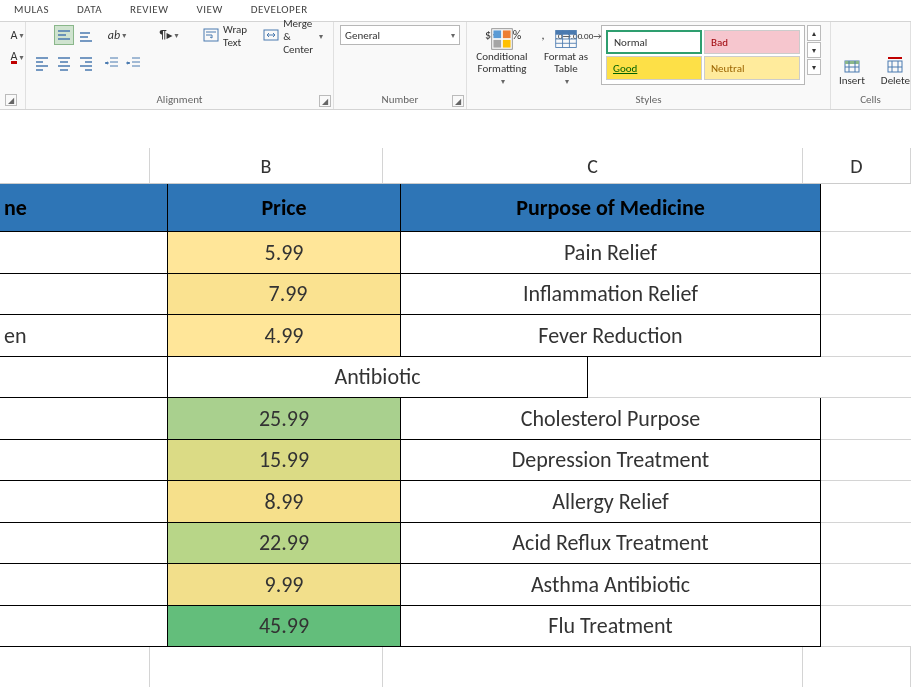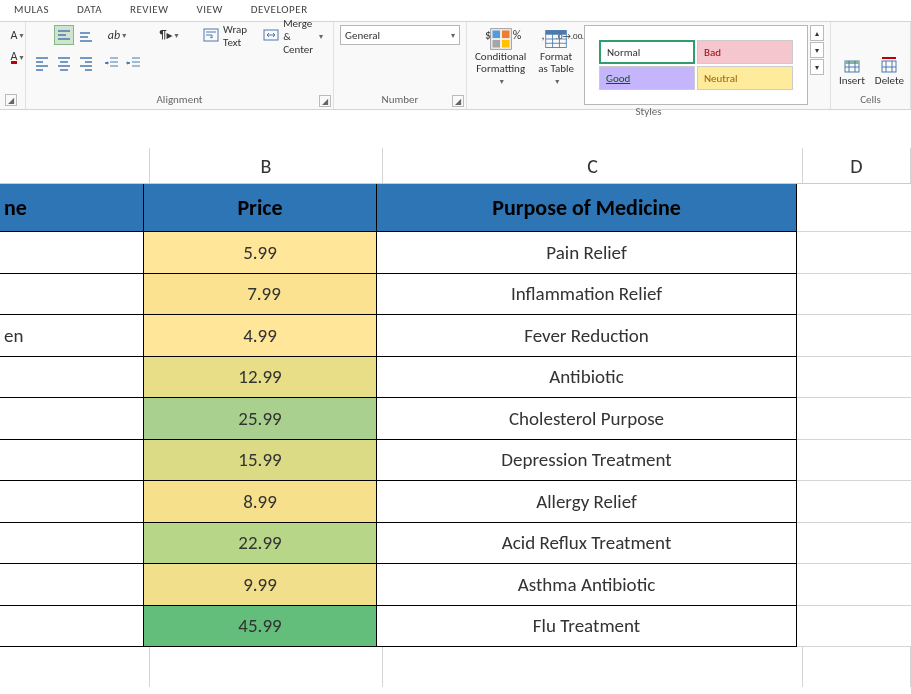--- a/index.html
+++ b/index.html
@@ -40,7 +40,7 @@
 
 .styles-group { flex: 1; min-width: 360px; }
 .big-btn { display: flex; flex-direction: column; align-items: center; justify-content: flex-end; width: 58px; height: 64px; cursor: pointer; padding: 2px; font-size: 11px; text-align: center; line-height: 12px; }
-.style-gallery { display: grid; grid-template-columns: 96px 96px; grid-template-rows: 24px 24px; gap: 2px; border: 1px solid #b7b7b7; padding: 14px; background: #fff; }
+.style-gallery { display: grid; grid-template-columns: 96px 96px; grid-template-rows: 24px 24px; gap: 2px; border: 1px solid #b7b7b7; padding: 4px; background: #fff; }
 .style-swatch { border: 1px solid #ccc; padding: 3px 6px; font-size: 11px; cursor: pointer; display: flex; align-items: center; }
 .sw-normal { border: 2px solid #2e9e6f; }
 .sw-bad { background: #f6c6ce; color: #9c0006; }

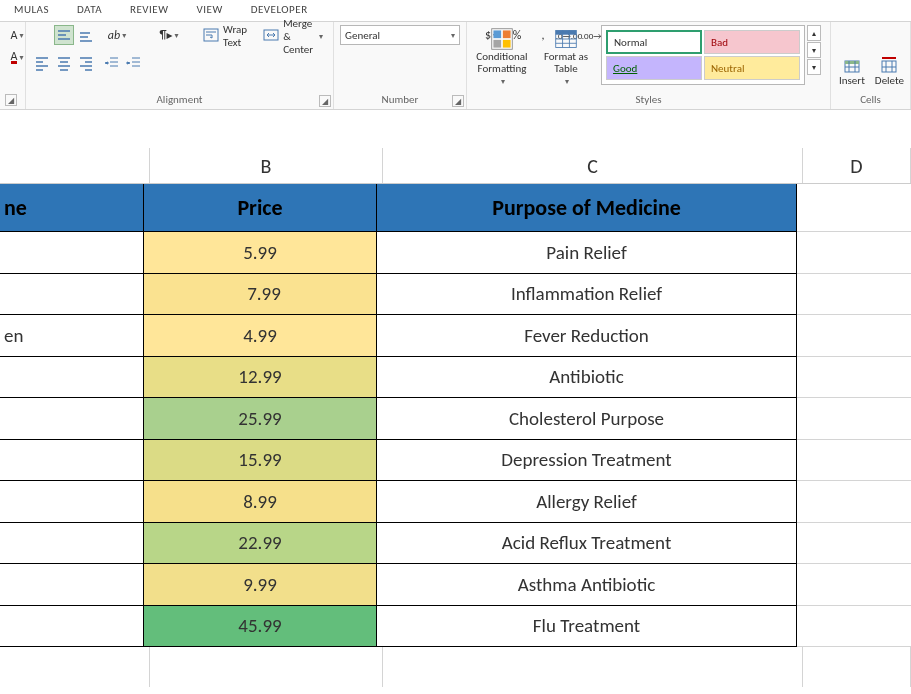--- a/index.html
+++ b/index.html
@@ -44,7 +44,7 @@
 .style-swatch { border: 1px solid #ccc; padding: 3px 6px; font-size: 11px; cursor: pointer; display: flex; align-items: center; }
 .sw-normal { border: 2px solid #2e9e6f; }
 .sw-bad { background: #f6c6ce; color: #9c0006; }
-.sw-good { background: #c4b5fd; color: #006100; text-decoration: underline; }
+.sw-good { background: #fde047; color: #006100; text-decoration: underline; }
 .sw-neutral { background: #ffeb9c; color: #9c6500; }
 .gallery-scroll { display: flex; flex-direction: column; gap: 1px; margin-left: 2px; }
 .gs-btn { width: 14px; height: 16px; border: 1px solid #bbb; font-size: 8px; display: flex; align-items:center; justify-content:center; cursor:pointer; background:#fff; }

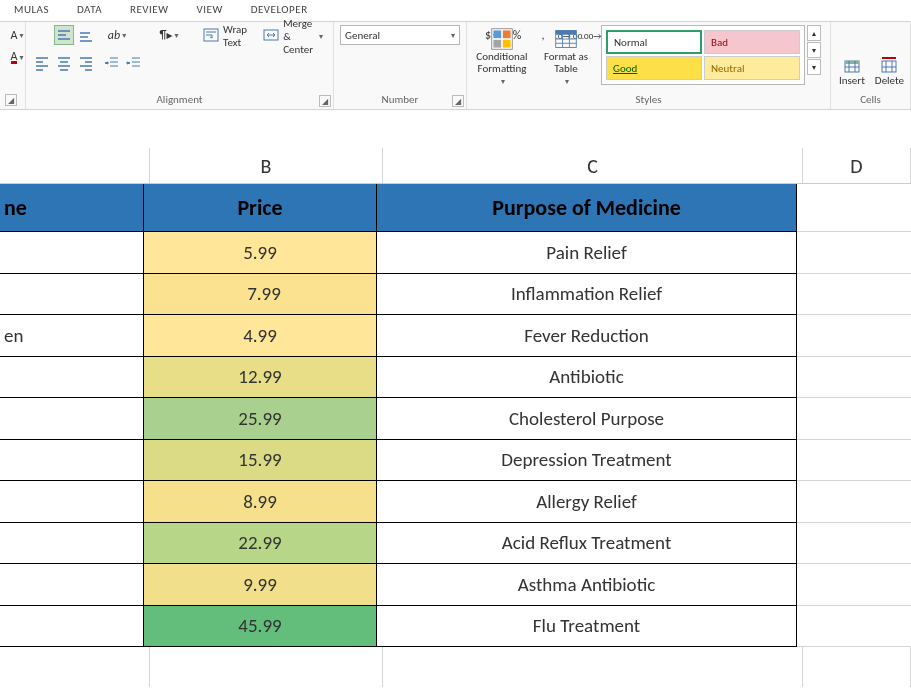--- a/index.html
+++ b/index.html
@@ -51,7 +51,7 @@
 
 
 .cells-group { width: 80px; }
-.cells-row { display:flex; gap:6px; }
+.cells-row { display:flex; gap:12px; }
 
 
 .ic { width: 16px; height: 16px; display: inline-block; }

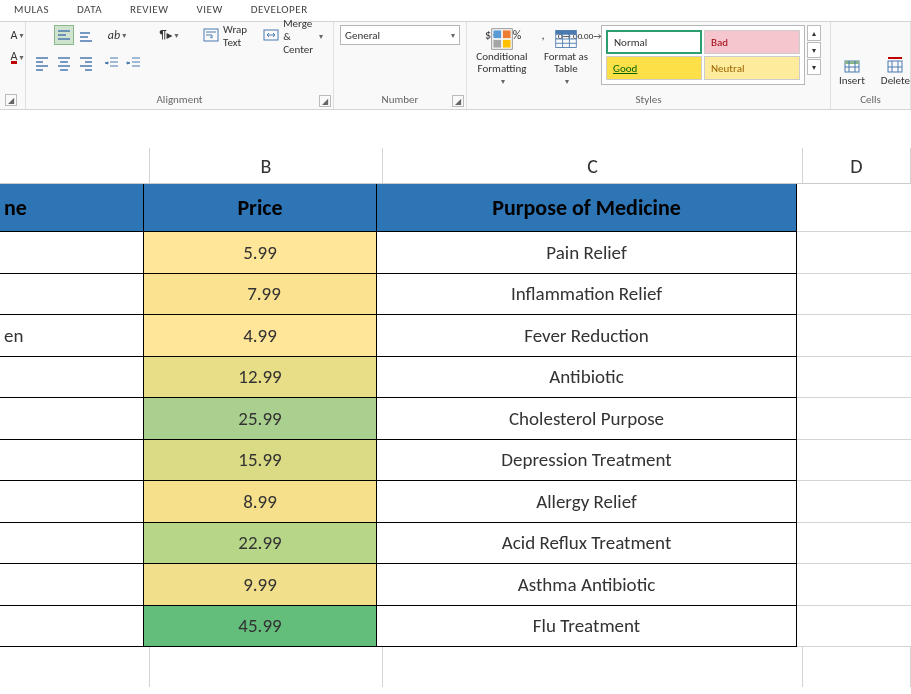--- a/index.html
+++ b/index.html
@@ -69,7 +69,7 @@
 .grid { }
 .row { display: flex; height: 41.5px; }
 .cell { border-right: 1px solid #000; border-bottom: 1px solid #000; display:flex; align-items:center; justify-content:center; font-size: 19px; }
-.cA { width: 144px; justify-content:flex-start; padding-left:4px; border-left: none; }
+.cA { width: 168px; justify-content:flex-start; padding-left:4px; border-left: none; }
 .cB { width: 233px; }
 .cC { width: 420px; }
 .cD { flex:1; border-right: none; border-bottom: 1px solid #d4d4d4; }

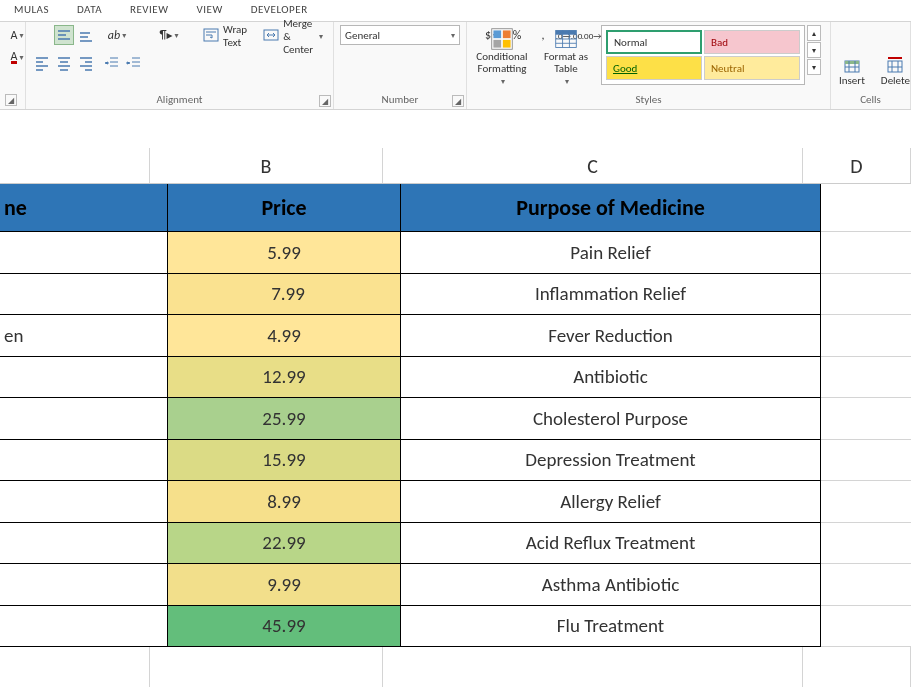--- a/index.html
+++ b/index.html
@@ -68,7 +68,7 @@
 
 .grid { }
 .row { display: flex; height: 41.5px; }
-.cell { border-right: 1px solid #000; border-bottom: 1px solid #000; display:flex; align-items:center; justify-content:center; font-size: 19px; }
+.cell { border-right: 1px solid #000; border-bottom: 1px solid #000; display:flex; align-items:center; justify-content:center; font-size: 22px; }
 .cA { width: 168px; justify-content:flex-start; padding-left:4px; border-left: none; }
 .cB { width: 233px; }
 .cC { width: 420px; }

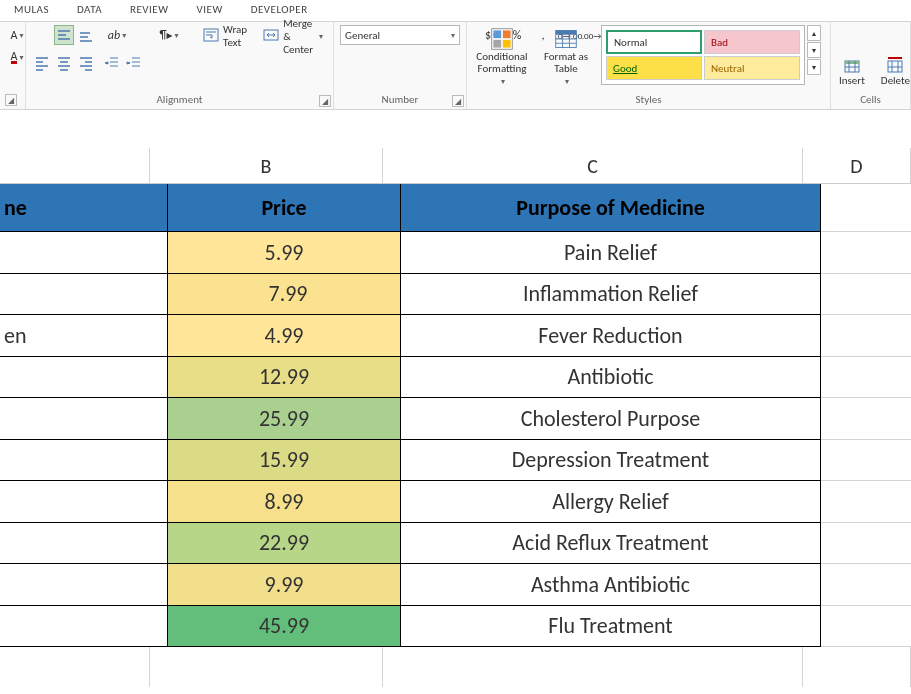--- a/index.html
+++ b/index.html
@@ -323,7 +323,6 @@
     </div>
     <div class="row">
       <div class="cell cA"></div>
-      <div class="cell cB" style="background: rgb(232, 222, 135);">12.99</div>
       <div class="cell cC">Antibiotic</div>
       <div class="cell cD" style="border-bottom: 1px solid rgb(212, 212, 212); border-right: none;"></div>
     </div>

